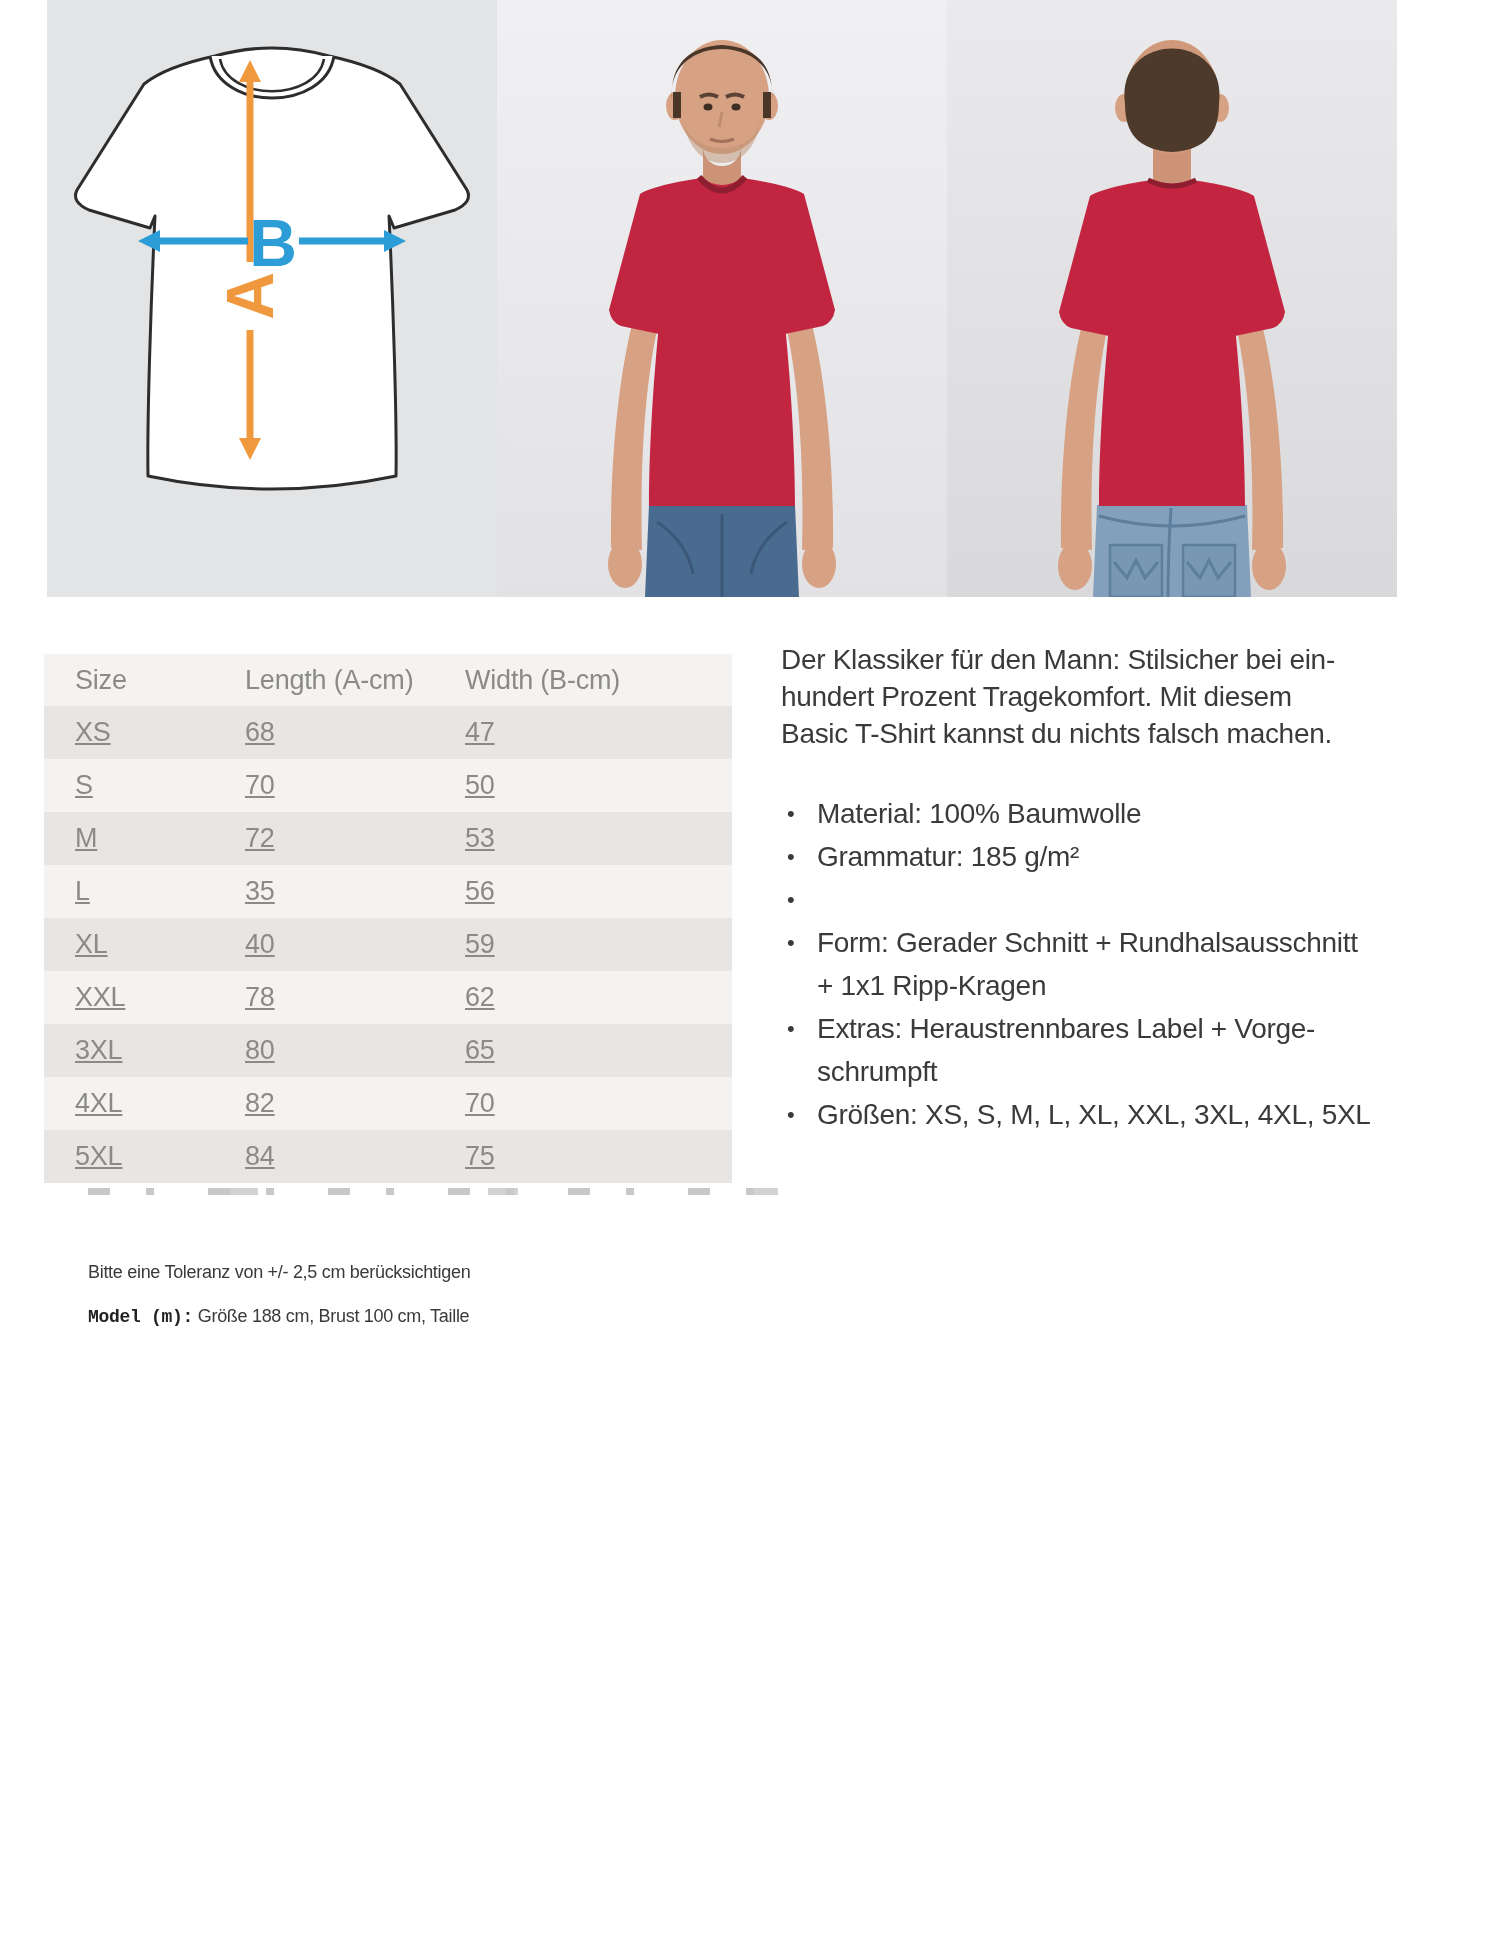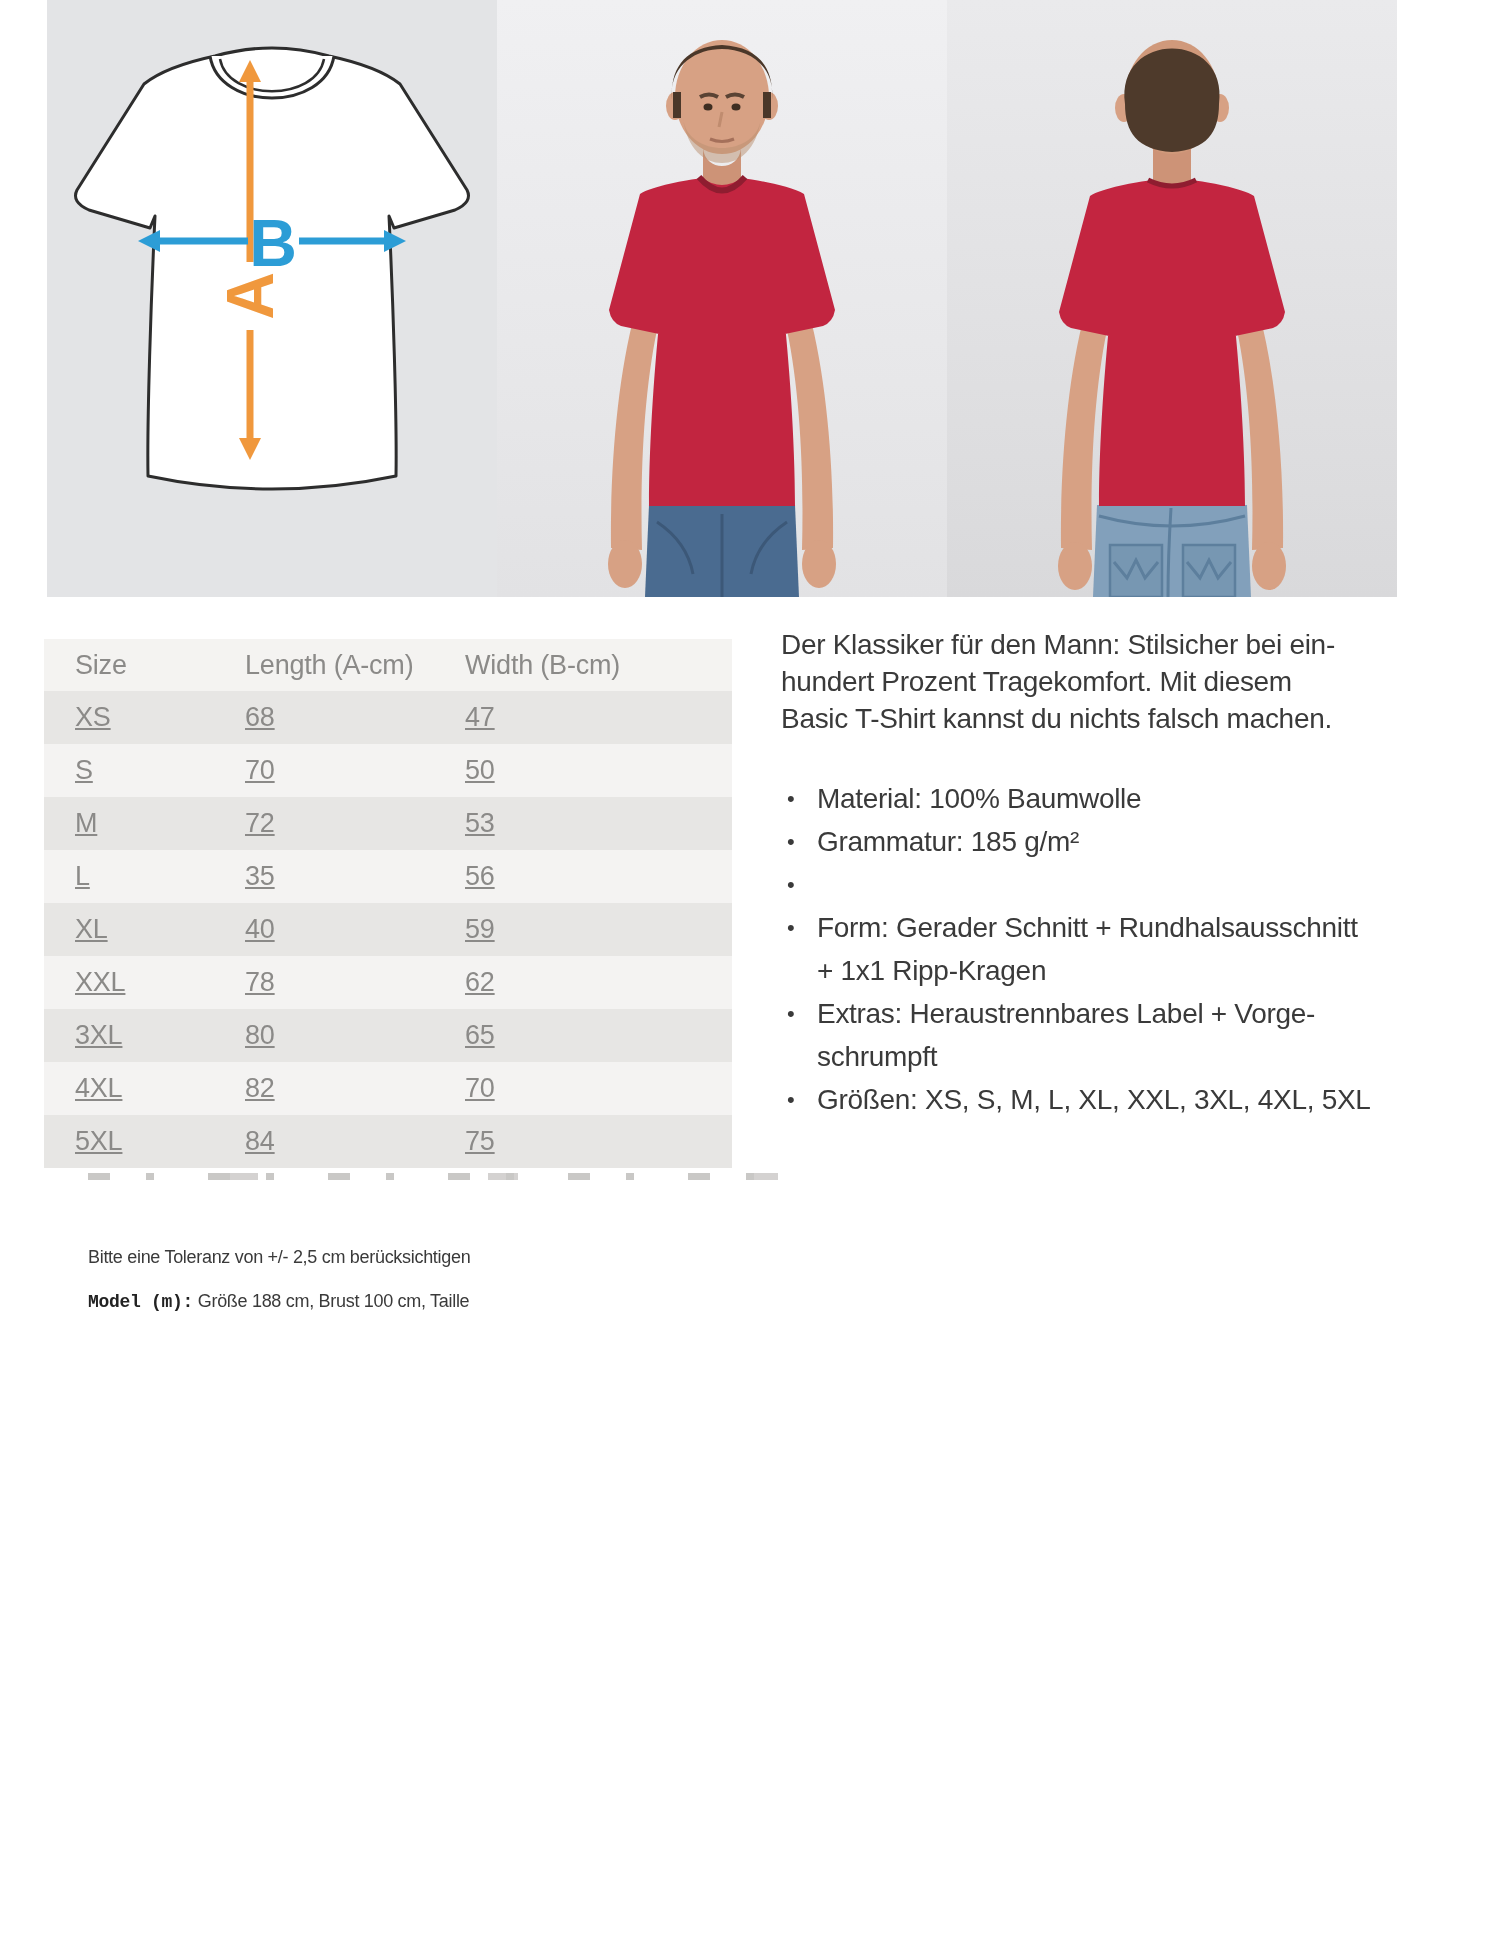--- a/index.html
+++ b/index.html
@@ -14,7 +14,7 @@
   .photo-front{margin-left:28px;}
   .photo-back{margin-left:32px;}
 
-  .content-row{display:flex;margin-top:29px;align-items:flex-start;}
+  .content-row{display:flex;margin-top:44px;align-items:flex-start;}
   .left-col{width:781px;box-sizing:border-box;padding:13px 0 0 44px;}
   .right-col{width:690px;box-sizing:border-box;}
 

